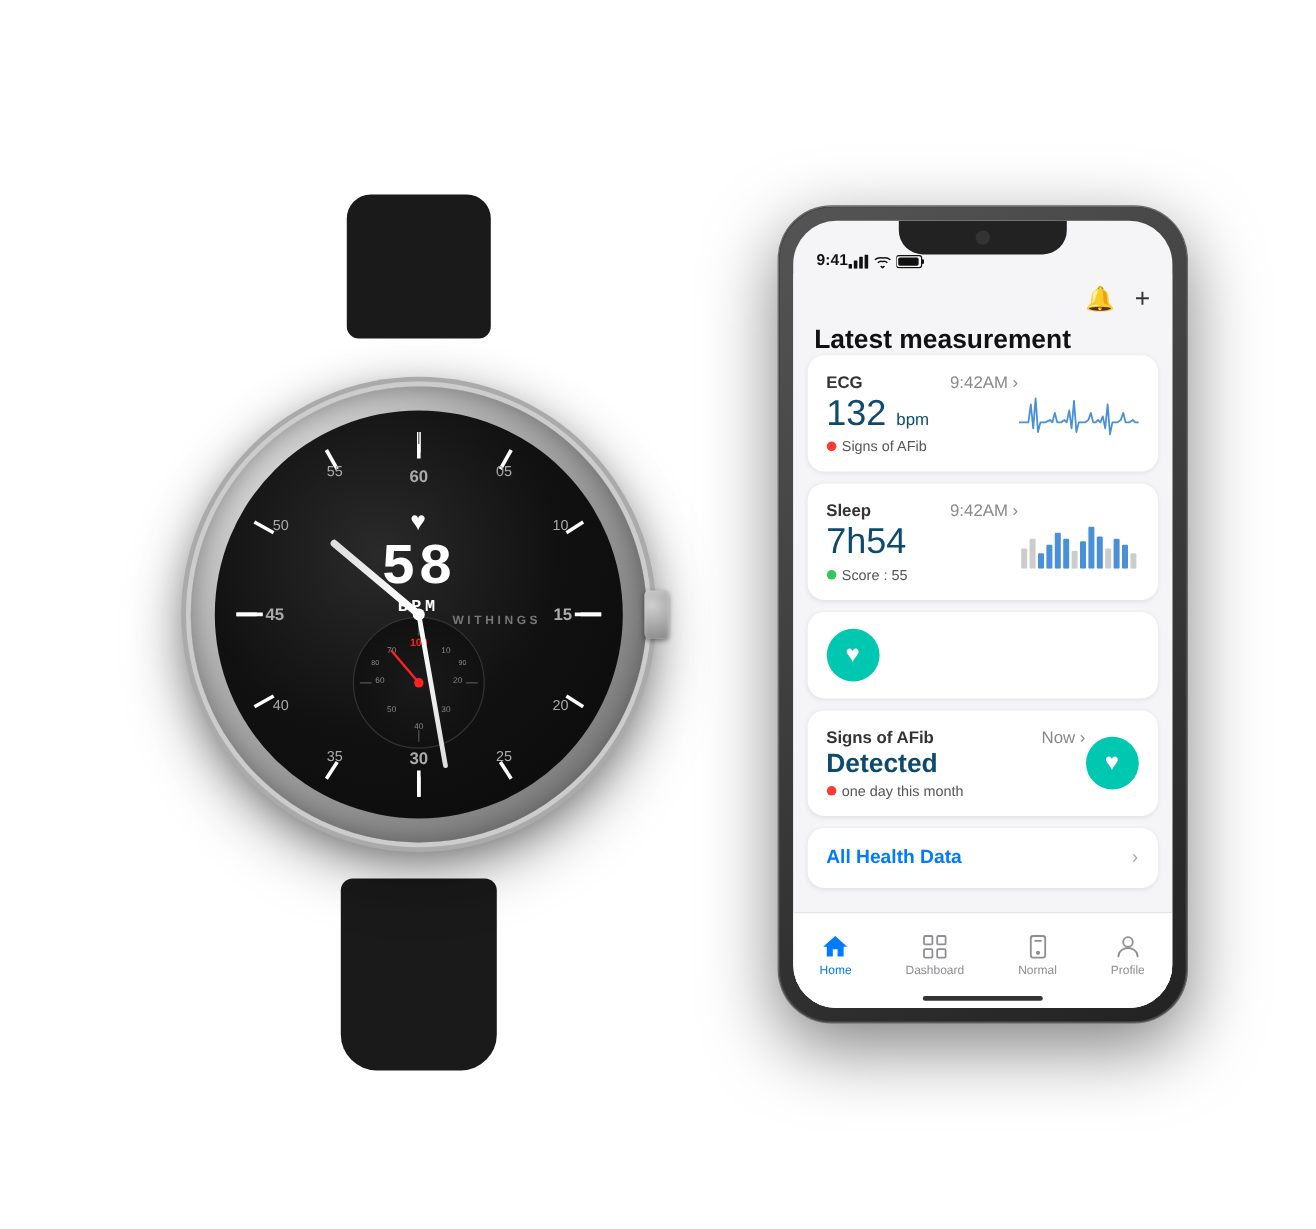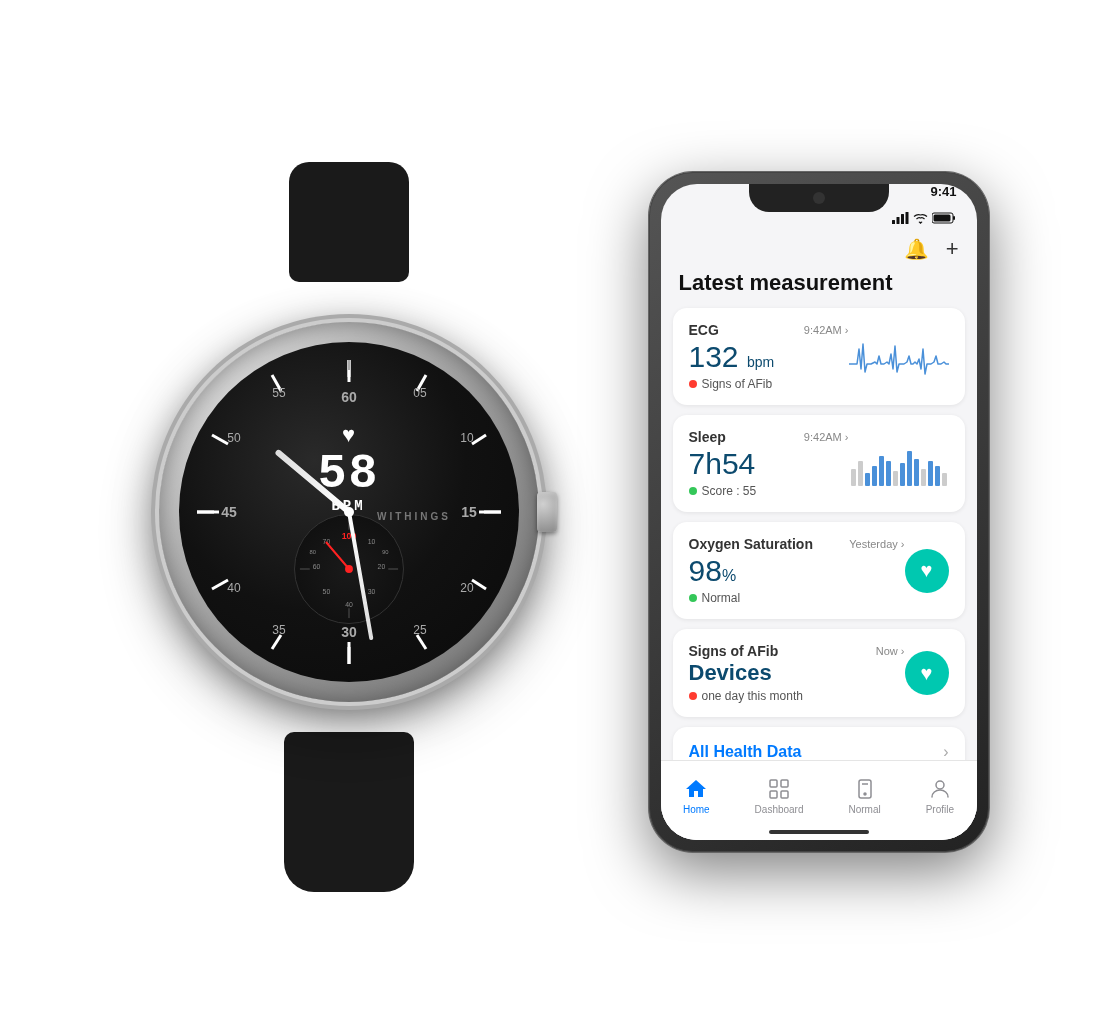--- a/index.html
+++ b/index.html
@@ -225,10 +225,8 @@
       height: 44px;
       display: flex;
       align-items: flex-end;
-      justify-content: space-between;
       padding: 0 20px 4px;
       z-index: 50;
-      flex-direction: column;
     }
 
     .status-time {

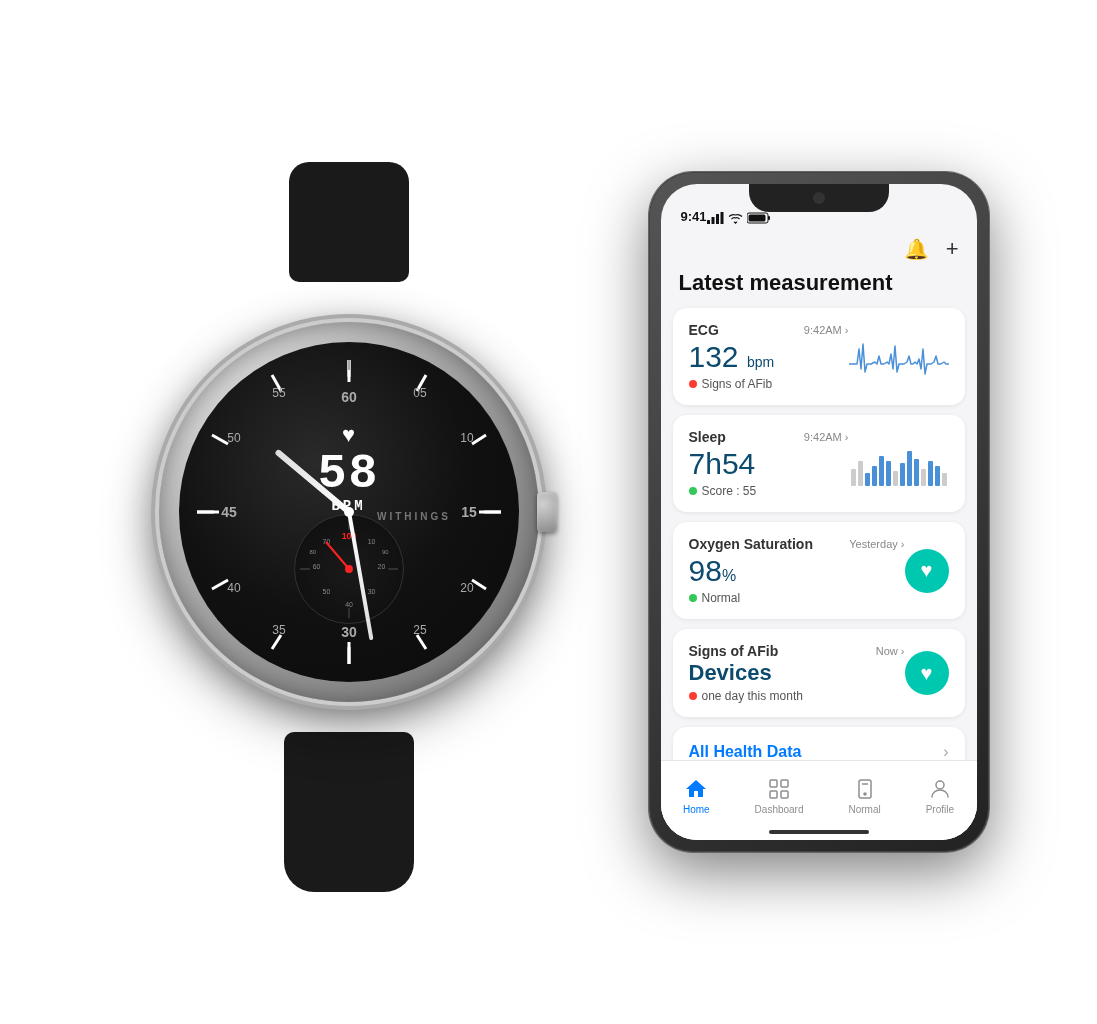--- a/index.html
+++ b/index.html
@@ -271,7 +271,7 @@
 
     
     .page-title {
-      padding: 4px 18px 12px;
+      padding: 4px 18px 0;
       font-size: 22px;
       font-weight: 700;
       color: #111;

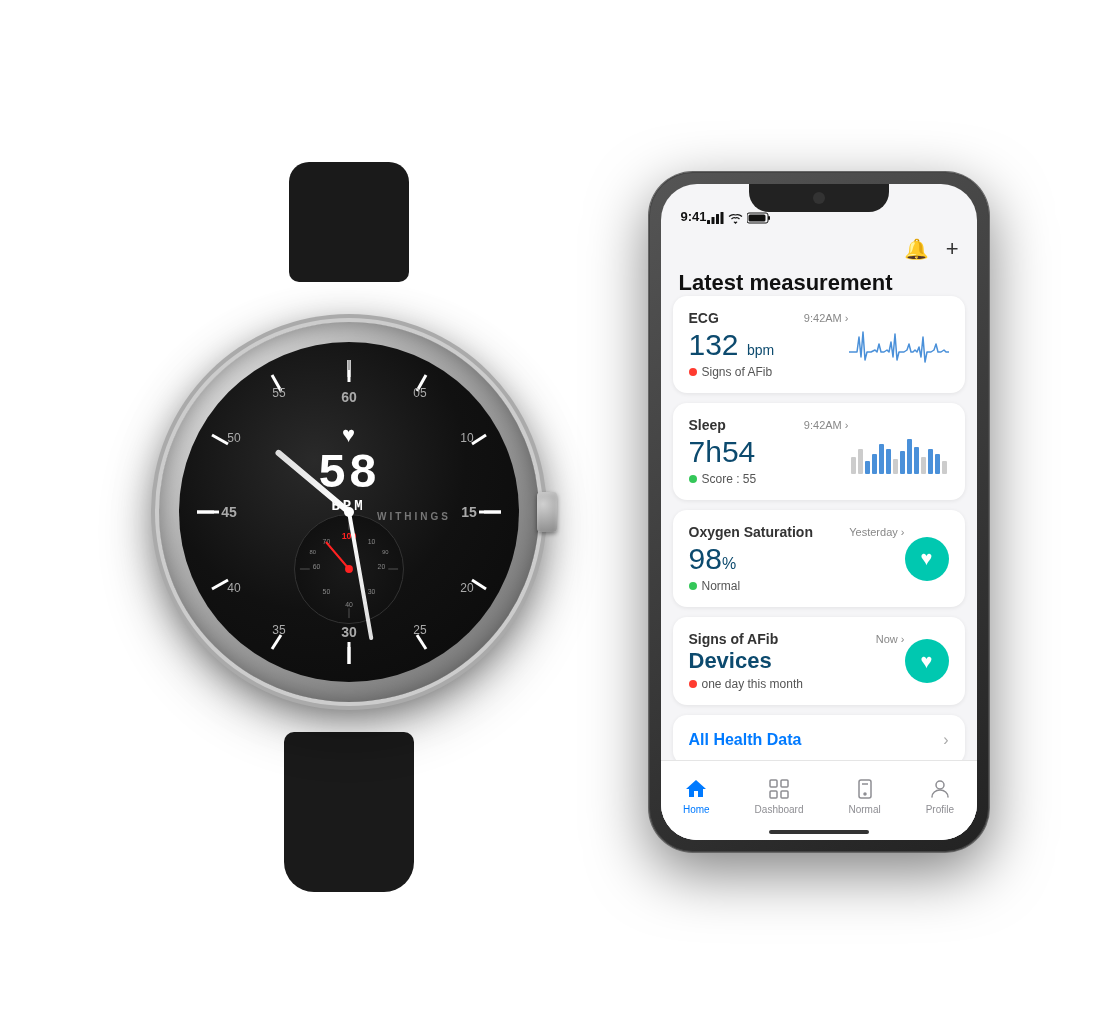--- a/index.html
+++ b/index.html
@@ -314,7 +314,7 @@
     }
 
     .card-timestamp {
-      font-size: 11px;
+      font-size: 14px;
       color: #888;
     }
 

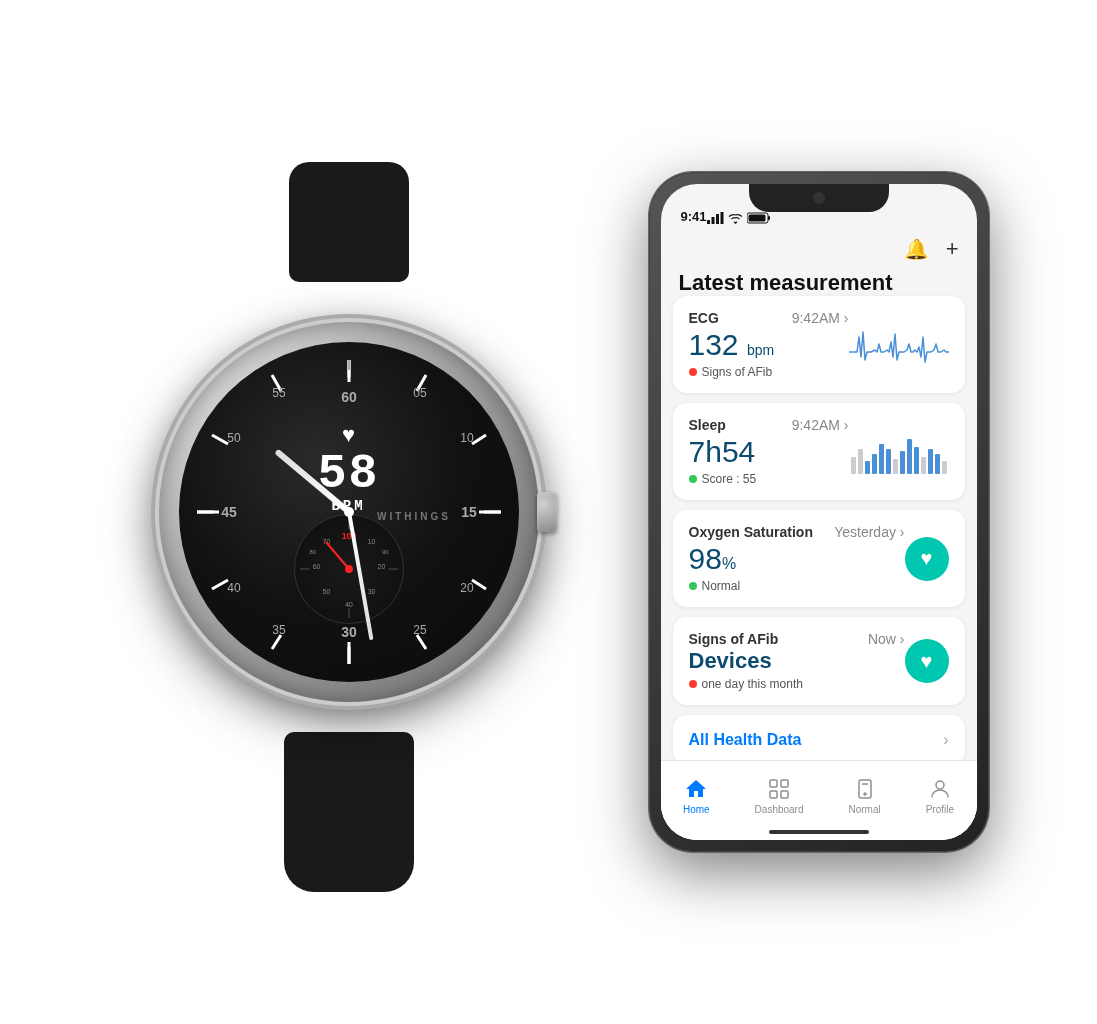--- a/index.html
+++ b/index.html
@@ -655,21 +655,6 @@
             </div>
 
             <div class="card">
-              <div class="card-left">
-                <div class="card-title-row">
-                  <span class="card-title">Oxygen Saturation</span>
-                  <span class="card-timestamp">
-                    <span>Yesterday</span> ›
-                  </span>
-                </div>
-                <div class="card-value">
-                  <span>98</span><span style="font-size:16px;">%</span>
-                </div>
-                <div class="card-status">
-                  <span class="status-dot dot-green"></span>
-                  <span>Normal</span>
-                </div>
-              </div>
               <div class="heart-circle">♥</div>
             </div>
 

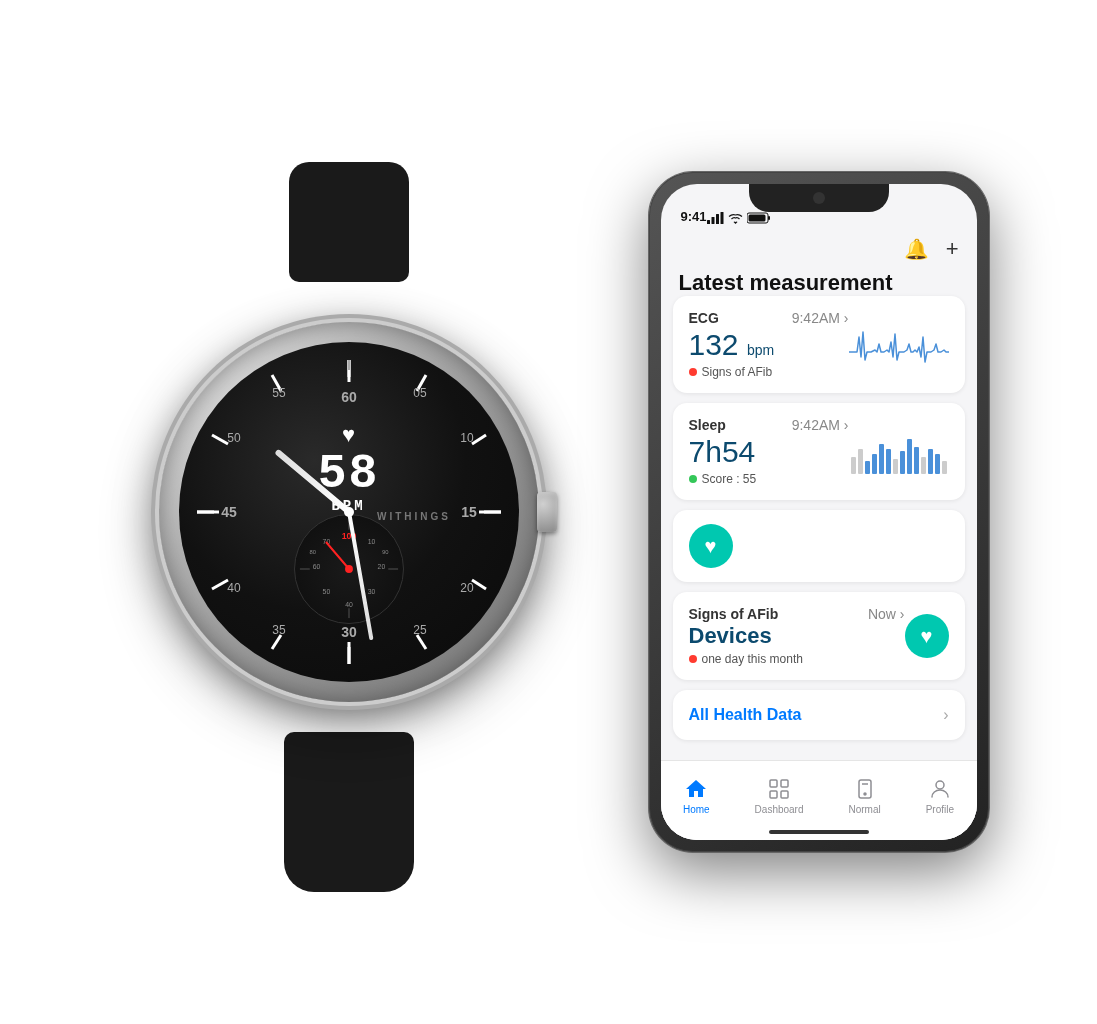--- a/index.html
+++ b/index.html
@@ -666,7 +666,7 @@
                     <span>Now</span> ›
                   </span>
                 </div>
-                <div class="card-value" style="font-size:22px;font-weight:600;">Devices</div>
+                <div class="card-value" style="font-size:22px;font-weight:600;">Detected</div>
                 <div class="card-status">
                   <span class="status-dot dot-red"></span>
                   <span>one day this month</span>

